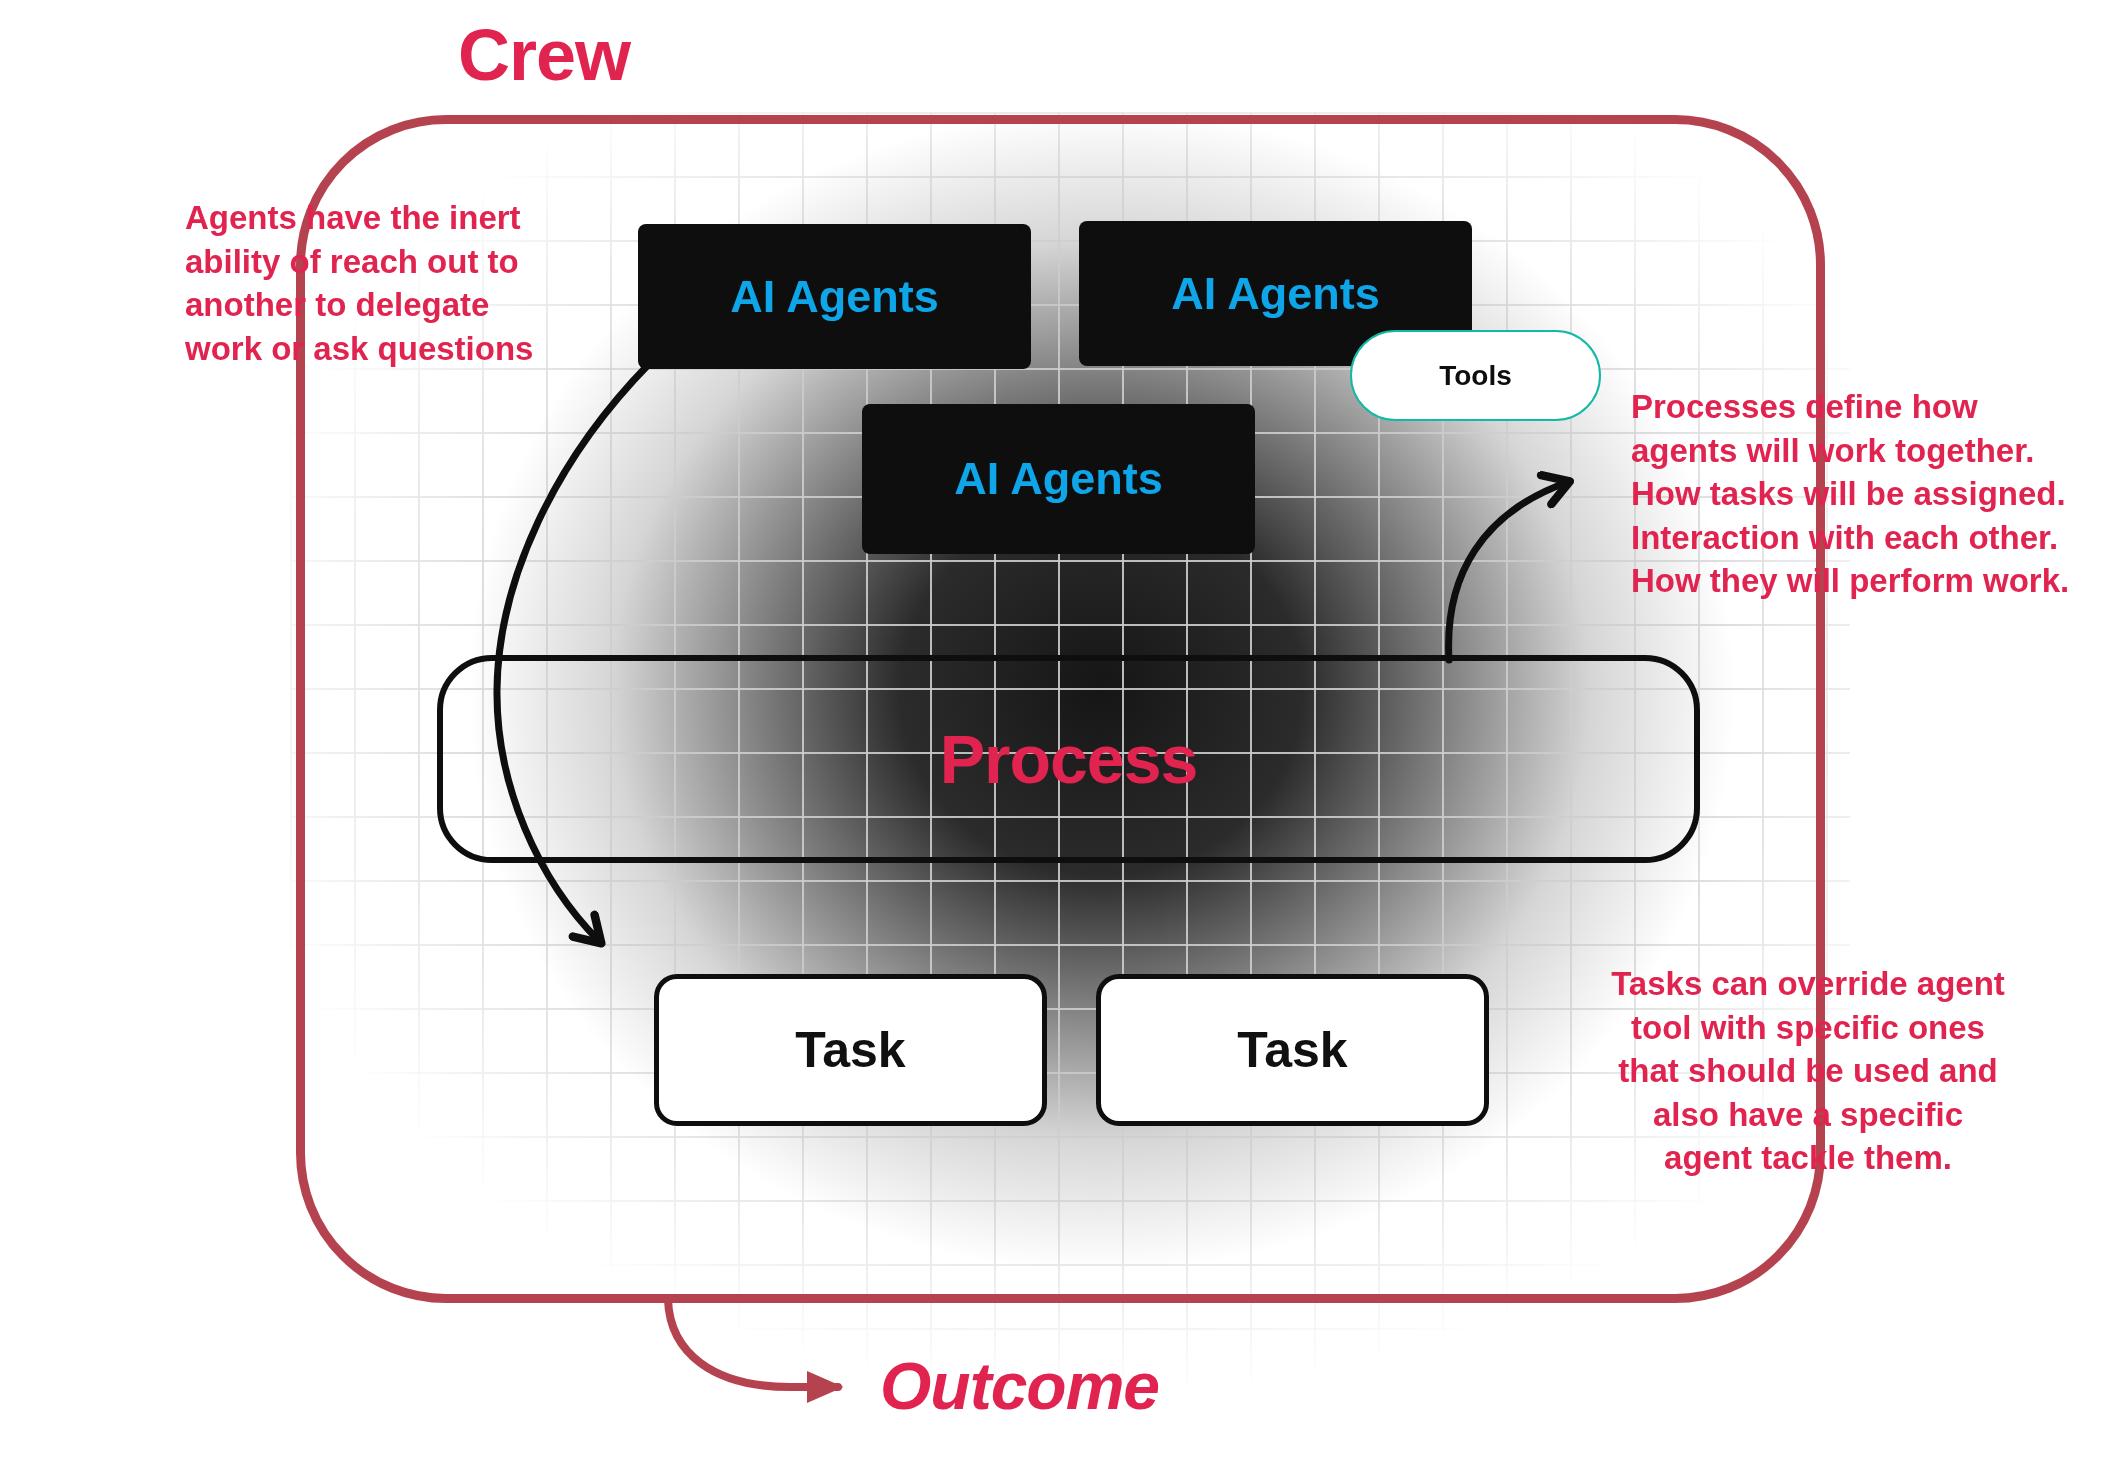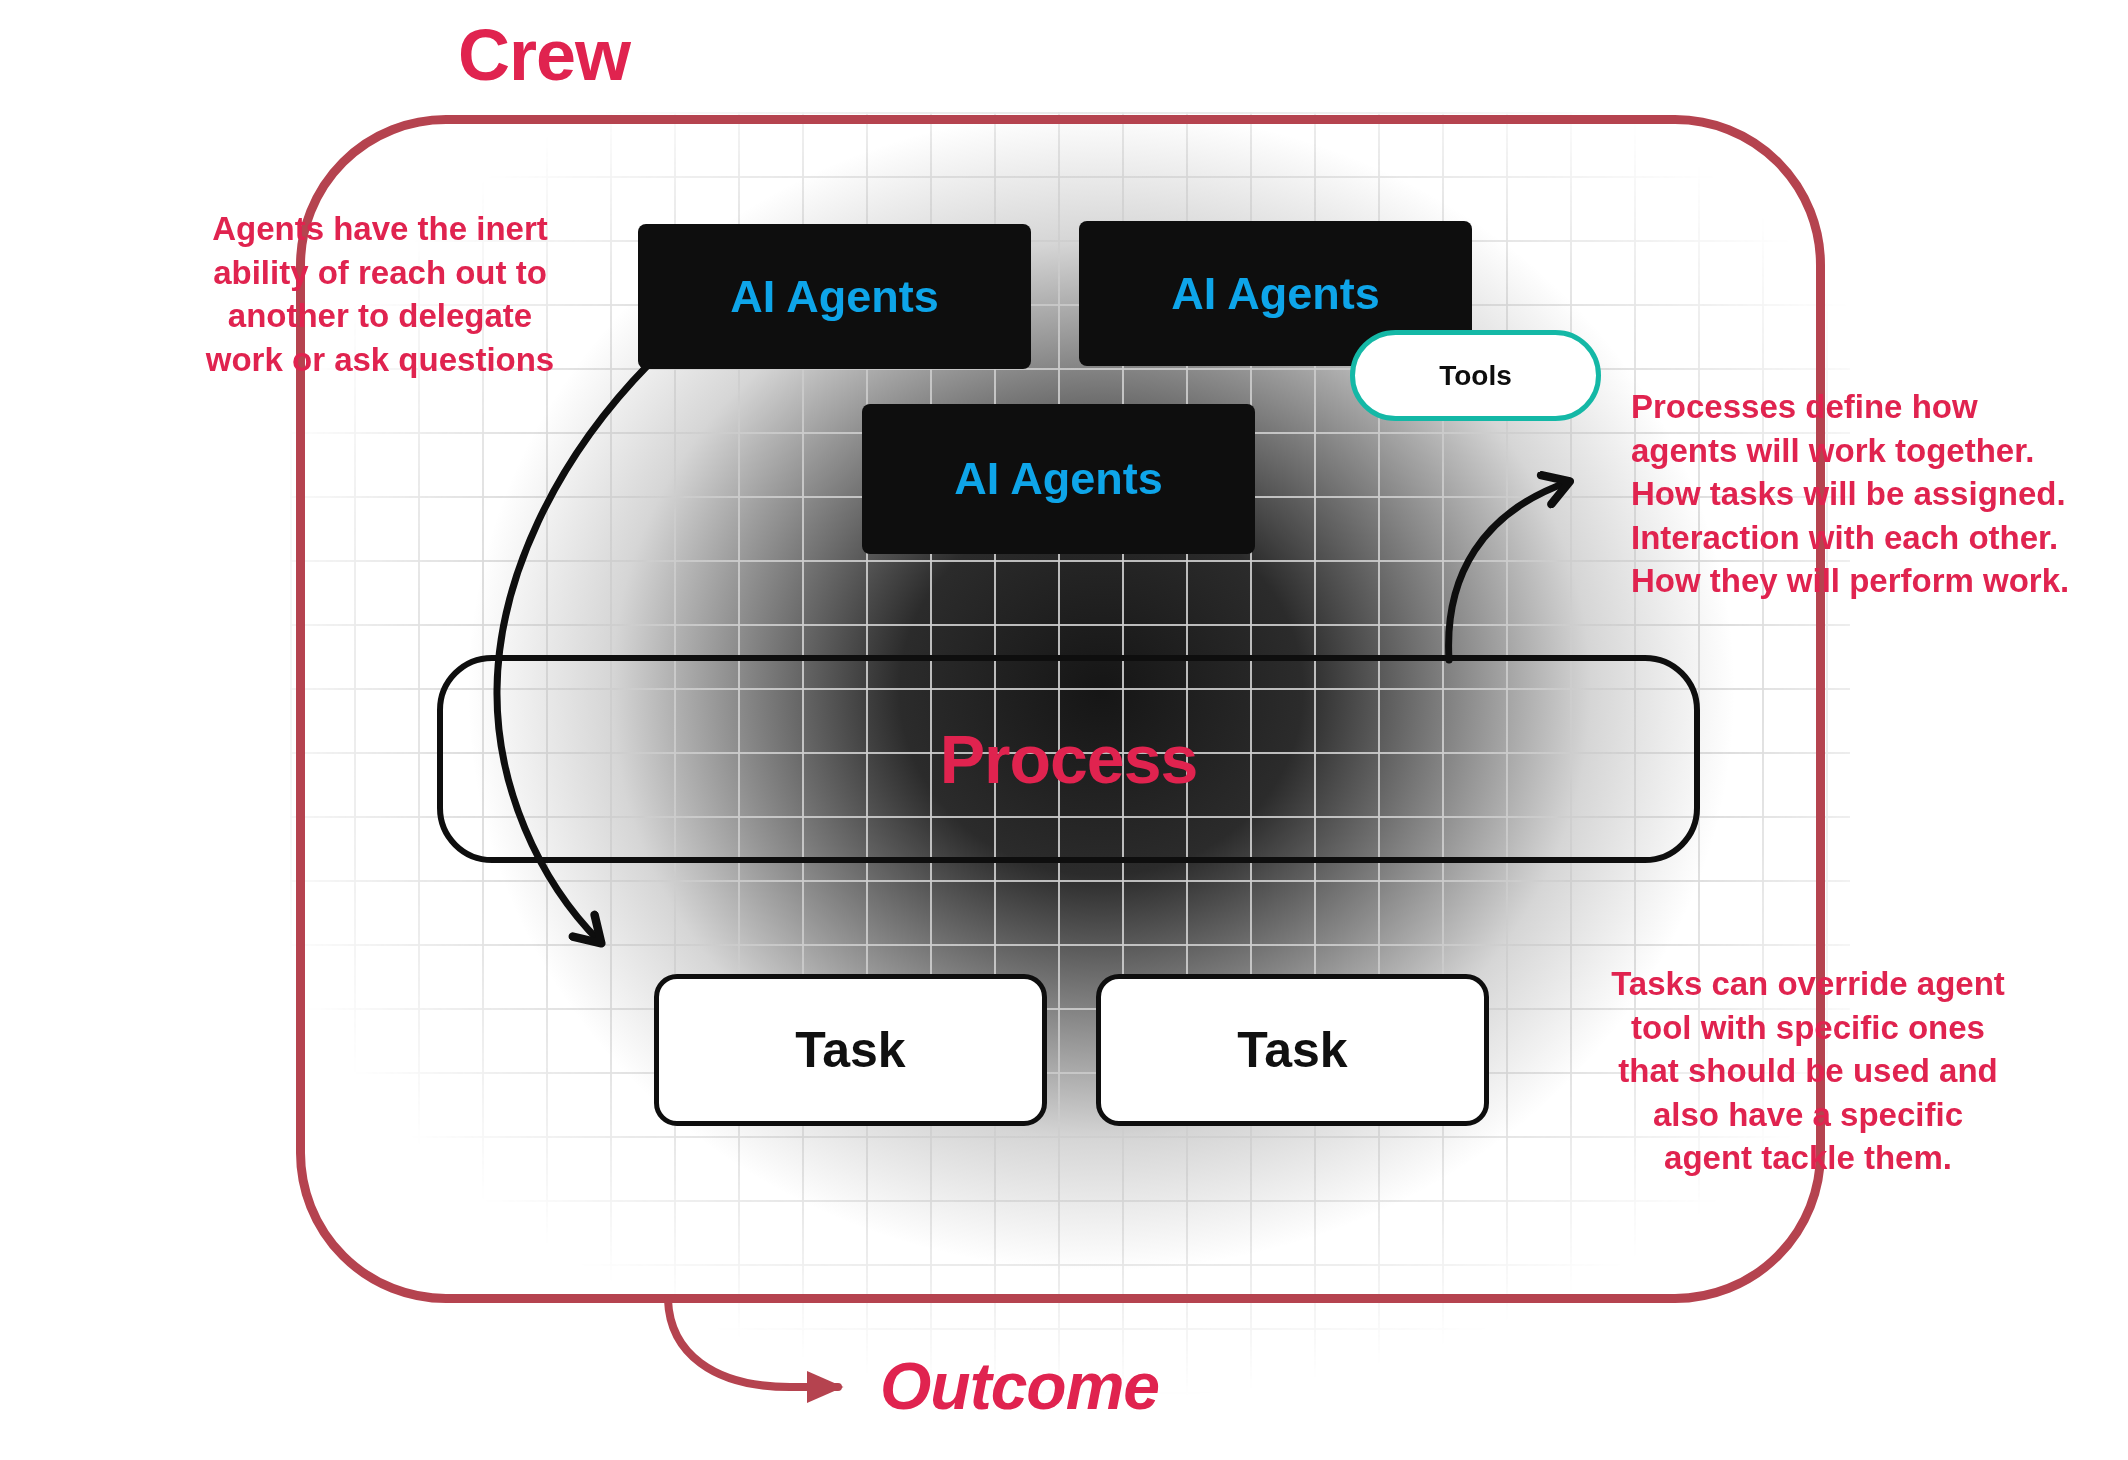--- a/index.html
+++ b/index.html
@@ -118,7 +118,7 @@
     line-height: 1.32;
     z-index: 5;
   }
-  .ann-left   { left: 185px;  top: 207px; width: 390px; text-align: center; }
+  .ann-left   { left: 185px;  top: 196px; width: 390px; }
   .ann-right-top    { left: 1631px; top: 385px; width: 520px; text-align: left; }
   .ann-right-bottom { left: 1563px; top: 962px; width: 490px; text-align: center; }
 

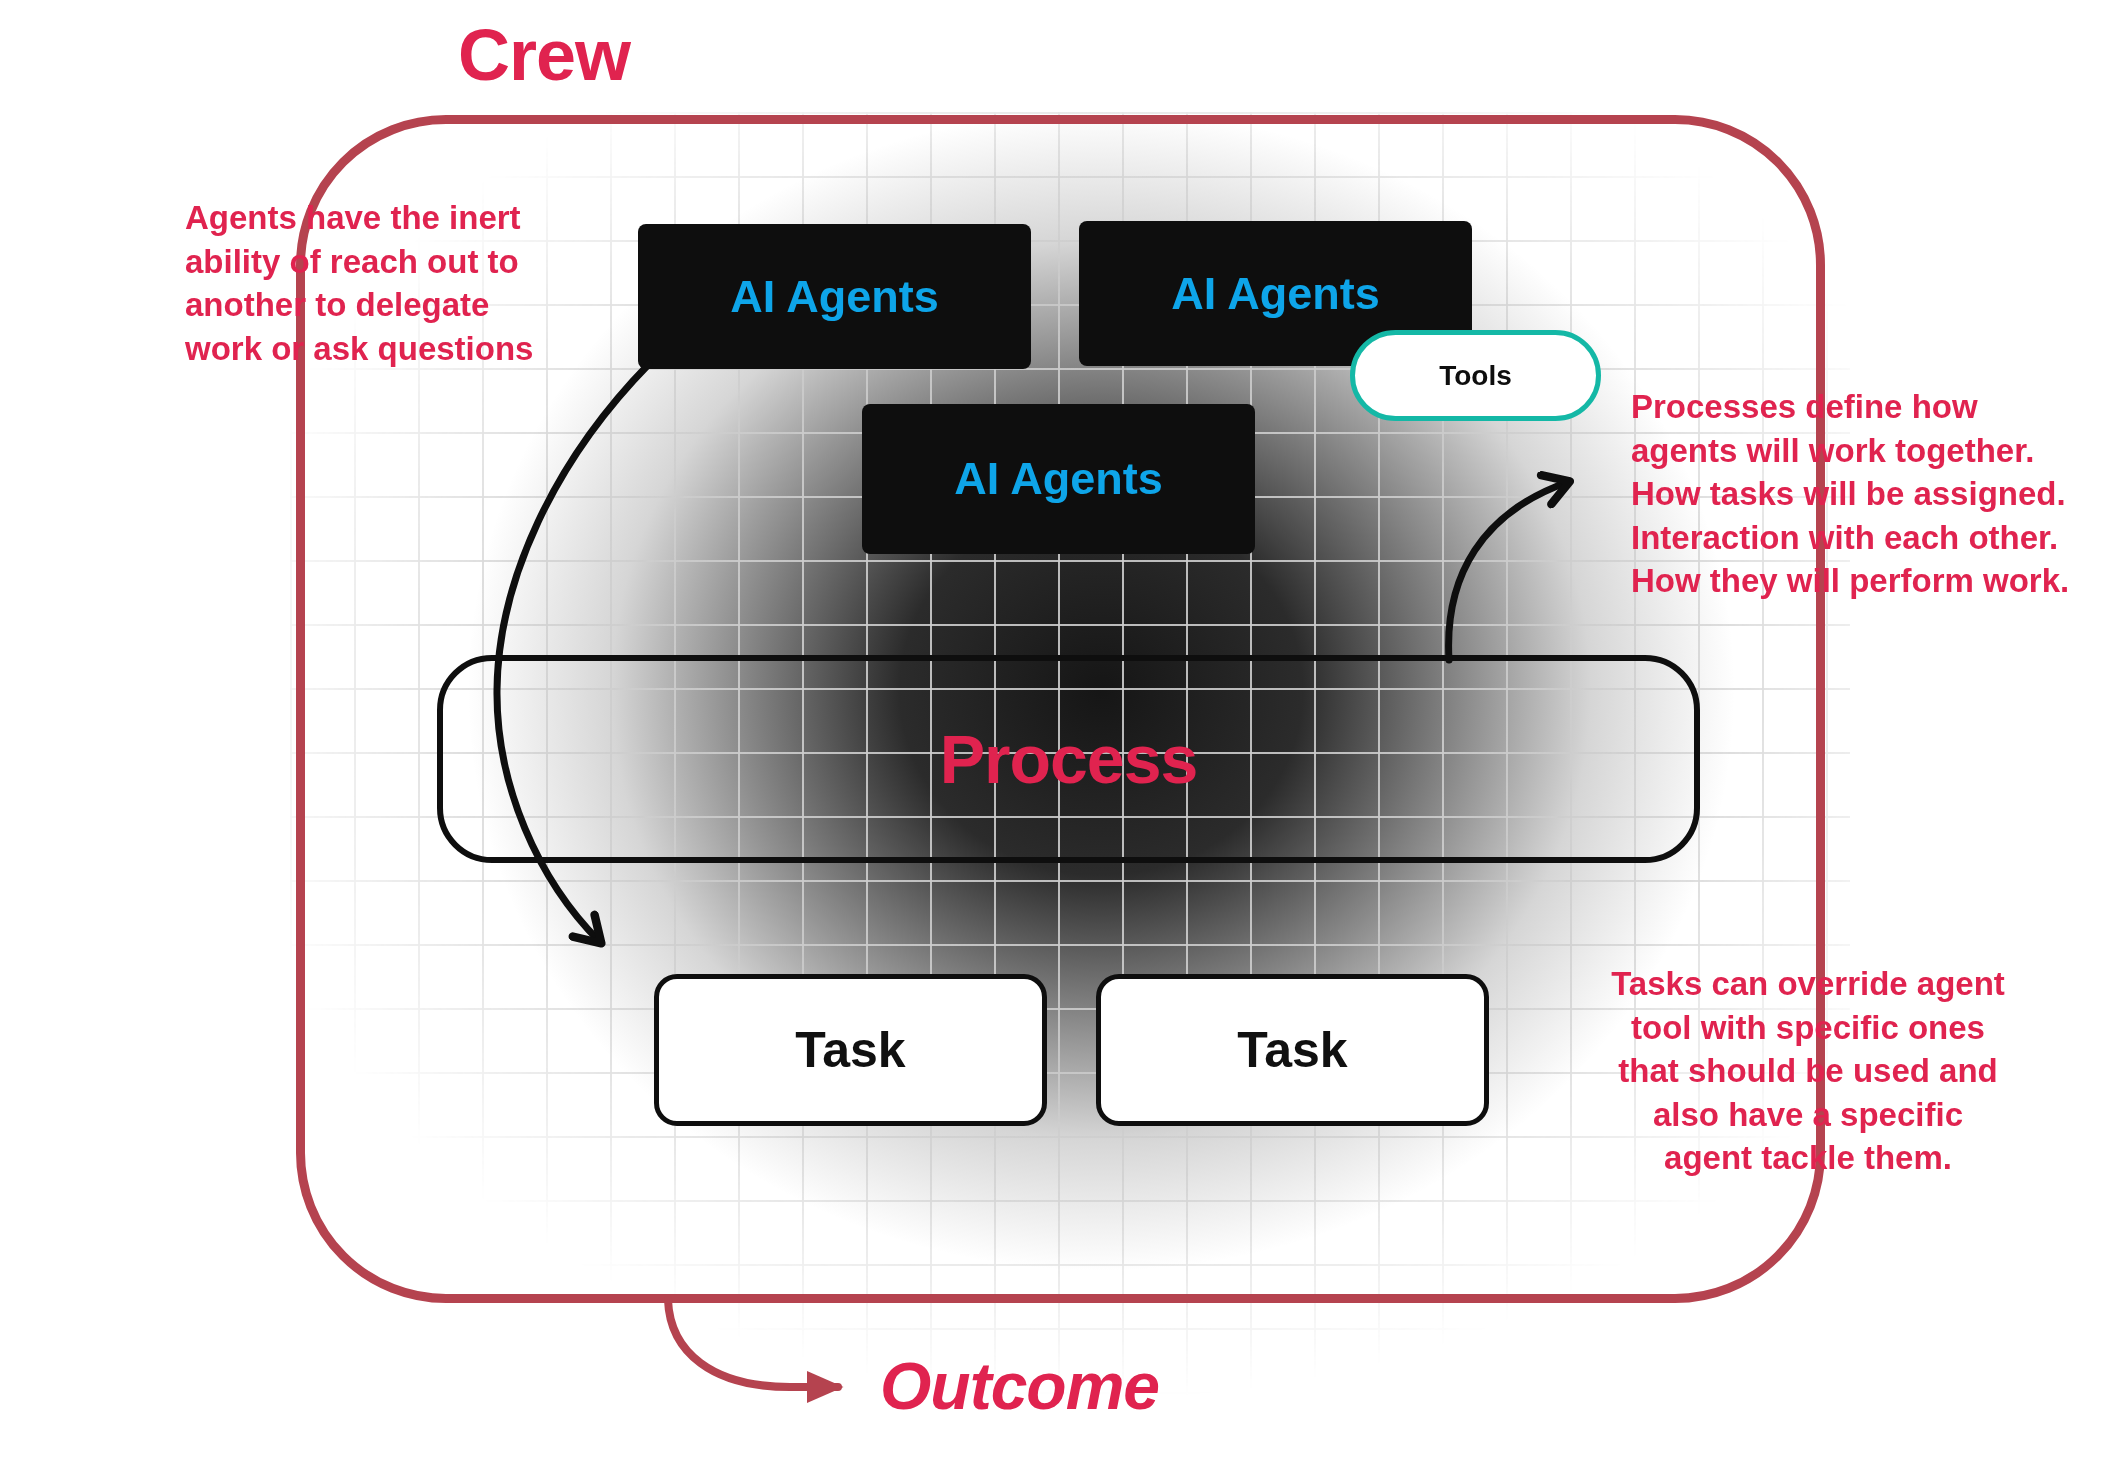--- a/index.html
+++ b/index.html
@@ -80,7 +80,7 @@
   .tools-pill {
     left: 1350px; top: 330px; width: 251px; height: 91px;
     background: #ffffff;
-    border: 5px solid #14b8a6;
+    border: 2px solid #14b8a6;
     border-radius: 46px;
     color: #0E0E0E;
     font-size: 28px;

